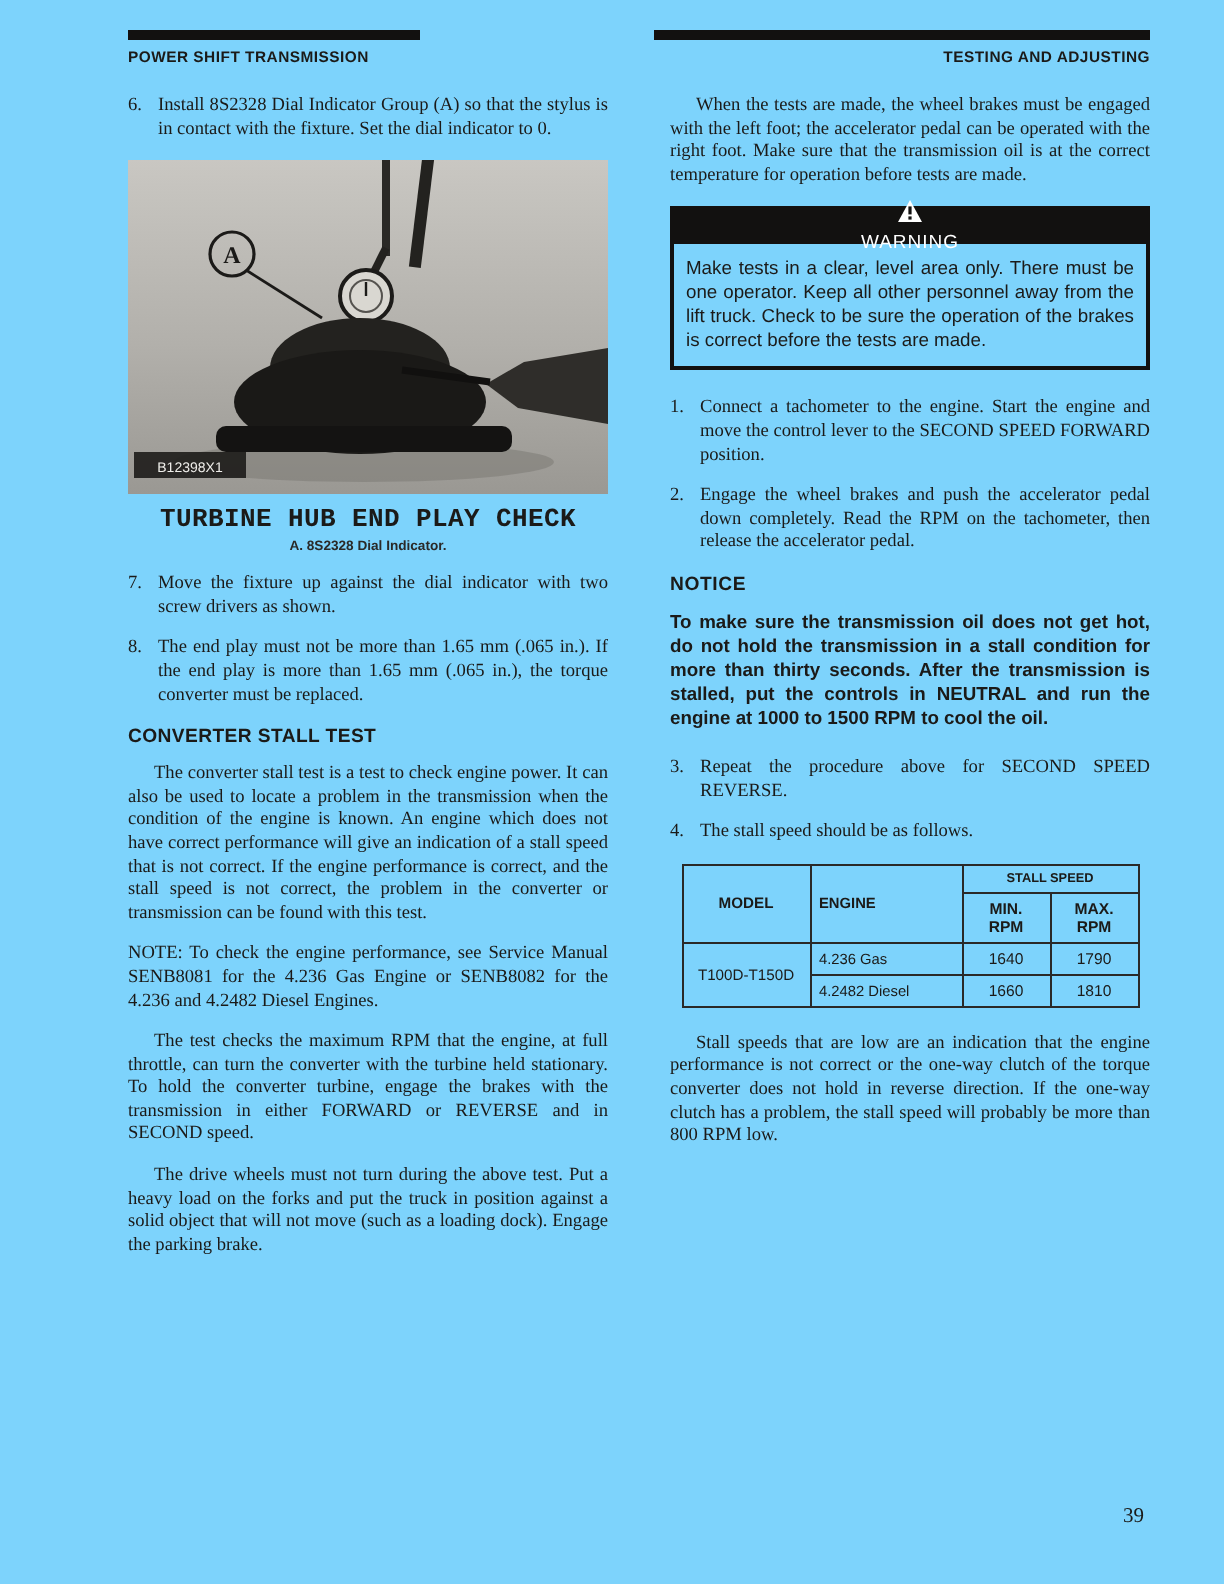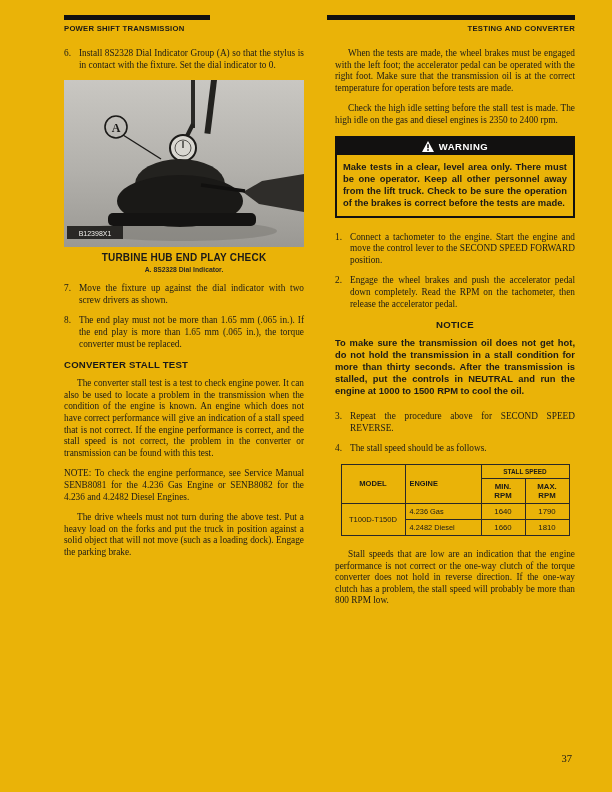--- a/index.html
+++ b/index.html
@@ -6,7 +6,7 @@
   html,body { background:#d9d9d6; }
   body { font-family:"Liberation Serif", serif; color:#1b1a18; }
   .page {
-    width:612px; height:792px; background:#eab308; margin:0 auto;
+    width:612px; height:792px; background:#7dd3fc; margin:0 auto;
     position:relative; padding:15px 37px 0 64px; overflow:hidden;
   }
   

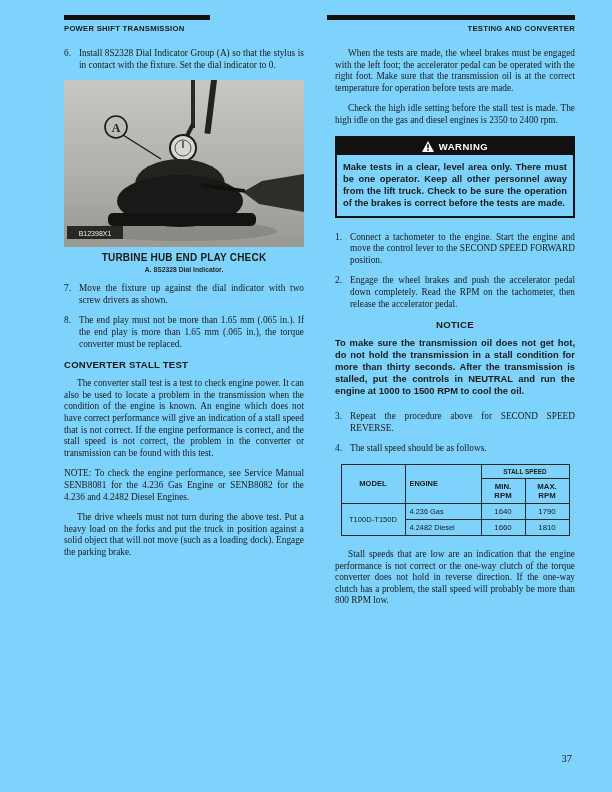--- a/index.html
+++ b/index.html
@@ -83,7 +83,7 @@
     </div>
     <div class="hdr-right">
       <div class="hdr-bar"></div>
-      <div class="hdr-text">TESTING AND CONVERTER</div>
+      <div class="hdr-text">TESTING AND ADJUSTING</div>
     </div>
   </div>
 

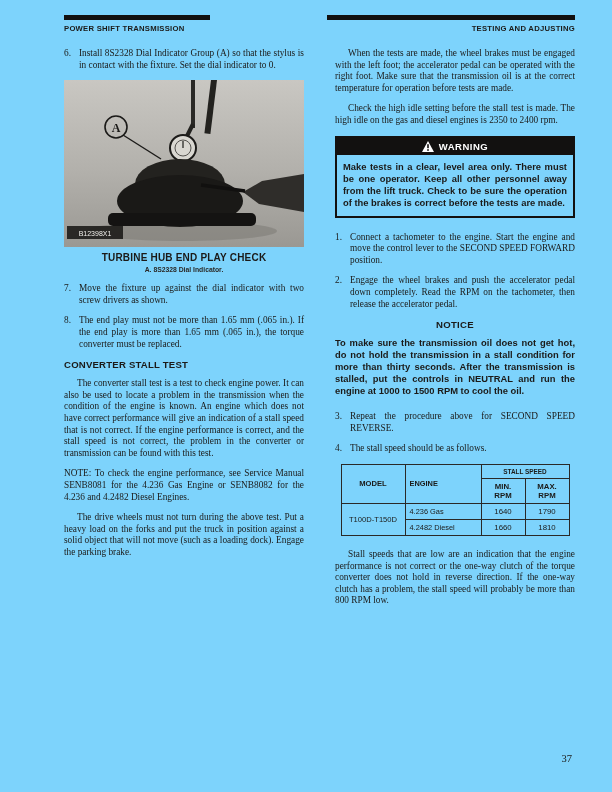--- a/index.html
+++ b/index.html
@@ -152,7 +152,6 @@
     <div class="col-right">
 
       <p class="body ind">When the tests are made, the wheel brakes must be engaged with the left foot; the accelerator pedal can be operated with the right foot. Make sure that the transmission oil is at the correct temperature for operation before tests are made.</p>
-      <p class="body ind">Check the high idle setting before the stall test is made. The high idle on the gas and diesel engines is 2350 to 2400 rpm.</p>
 
       <div class="warning-box">
         <div class="warning-bar">

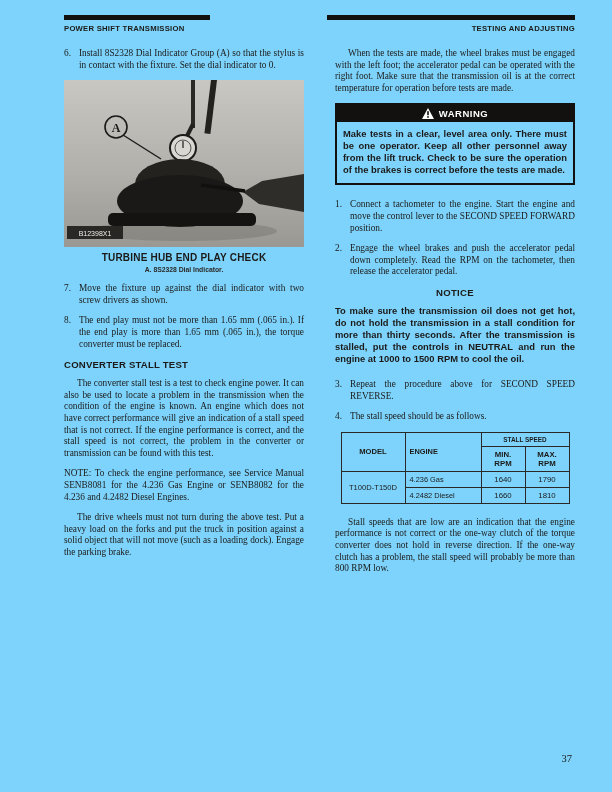--- a/index.html
+++ b/index.html
@@ -44,7 +44,7 @@
   .warning-bar {
     background:#121110; color:#ffffff; height:17px;
     display:flex; align-items:center; justify-content:center; gap:5px;
-    font-family:"Liberation Sans", sans-serif; font-weight:bold; font-size:9.5px; letter-spacing:.5px;
+    font-family:"Liberation Sans", sans-serif; font-weight:normal; font-size:9.5px; letter-spacing:.5px;flex-direction:column;
   }
   .warn-icon { display:flex; align-items:center; }
   .warning-text {

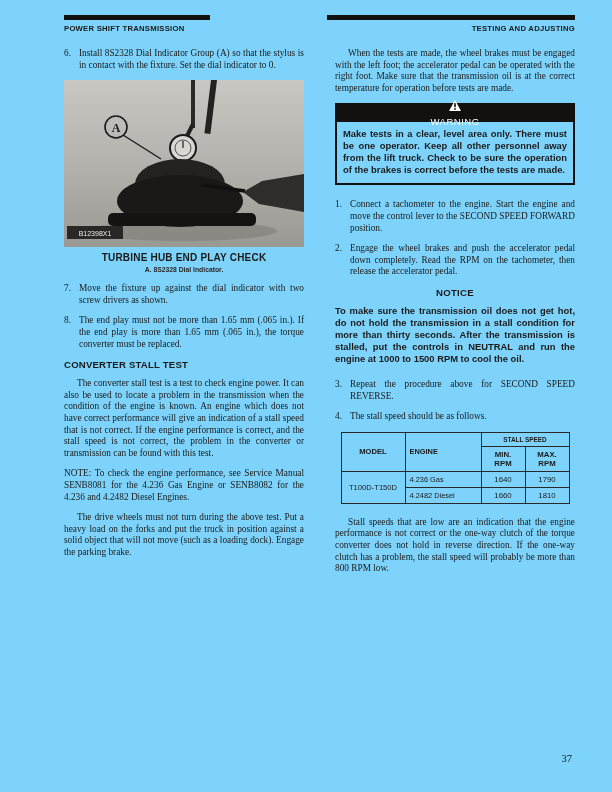--- a/index.html
+++ b/index.html
@@ -48,7 +48,7 @@
   }
   .warn-icon { display:flex; align-items:center; }
   .warning-text {
-    font-family:"Liberation Sans", sans-serif; font-weight:bold;
+    font-family:"Liberation Sans", sans-serif; font-weight:normal;
     font-size:9.4px; line-height:12px; text-align:justify; padding:6px 6px 7px 6px;
   }
   

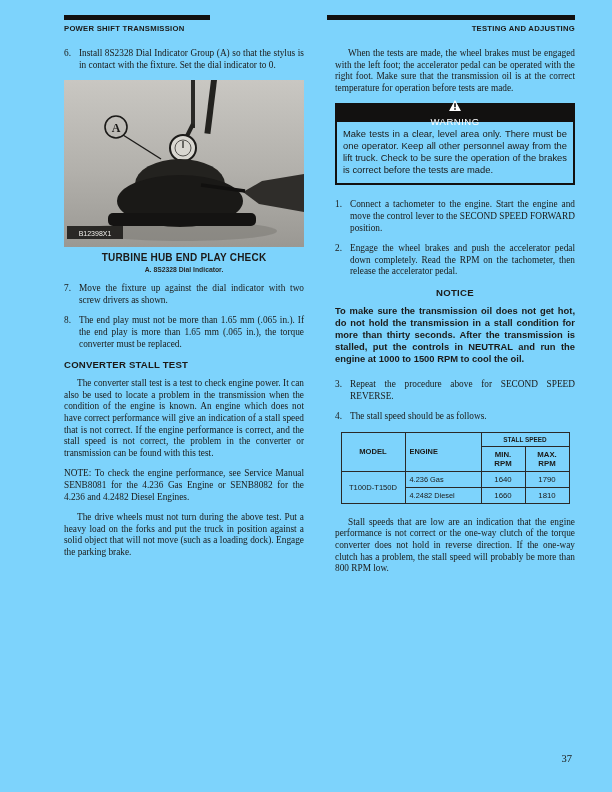--- a/index.html
+++ b/index.html
@@ -32,7 +32,7 @@
   .photo { width:240px; height:167px; position:relative; margin:0 0 5px 0; background:#b4b2ad; }
   .photo svg { display:block; }
   .photo-captions { text-align:center; margin-bottom:10px; }
-  .cap-title { font-family:Liberation Sans, sans-serif; font-weight:bold; font-size:10px; letter-spacing:.2px; }
+  .cap-title { font-family:Liberation Mono, monospace; font-weight:bold; font-size:13px; letter-spacing:.2px; }
   .cap-sub { font-family:"Liberation Sans", sans-serif; font-weight:bold; font-size:6.8px; margin-top:3px; color:#2a2927; }
   
   .section-heading {

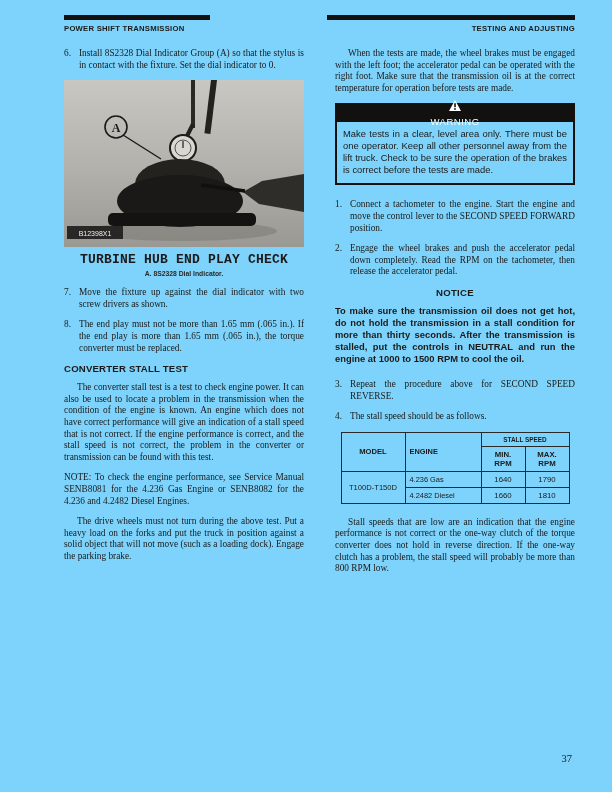--- a/index.html
+++ b/index.html
@@ -54,7 +54,7 @@
   
   .notice-title {
     font-family:"Liberation Sans", sans-serif; font-weight:bold;
-    font-size:9.6px; text-align:center; margin:4px 0 7px 0; letter-spacing:.3px;
+    font-size:9.6px; margin:4px 0 7px 0; letter-spacing:.3px;
   }
   .notice-text {
     font-family:"Liberation Sans", sans-serif; font-weight:bold;

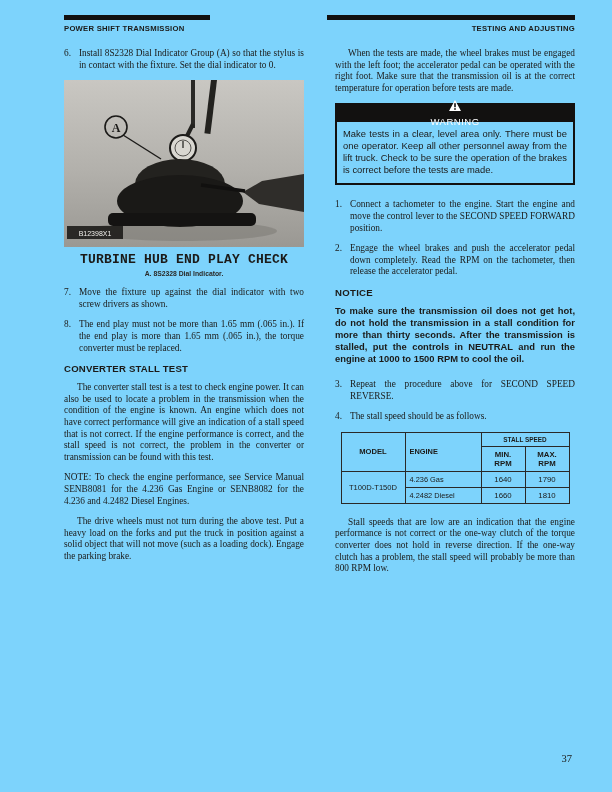--- a/index.html
+++ b/index.html
@@ -145,6 +145,7 @@
 
       <p class="body ind">The converter stall test is a test to check engine power. It can also be used to locate a problem in the transmission when the condition of the engine is known. An engine which does not have correct performance will give an indication of a stall speed that is not correct. If the engine performance is correct, and the stall speed is not correct, the problem in the converter or transmission can be found with this test.</p>
       <p class="body">NOTE: To check the engine performance, see Service Manual SENB8081 for the 4.236 Gas Engine or SENB8082 for the 4.236 and 4.2482 Diesel Engines.</p>
+      <p class="body ind">The test checks the maximum RPM that the engine, at full throttle, can turn the converter with the turbine held stationary. To hold the converter turbine, engage the brakes with the transmission in either FORWARD or REVERSE and in SECOND speed.</p>
       <p class="body ind">The drive wheels must not turn during the above test. Put a heavy load on the forks and put the truck in position against a solid object that will not move (such as a loading dock). Engage the parking brake.</p>
 
     </div>

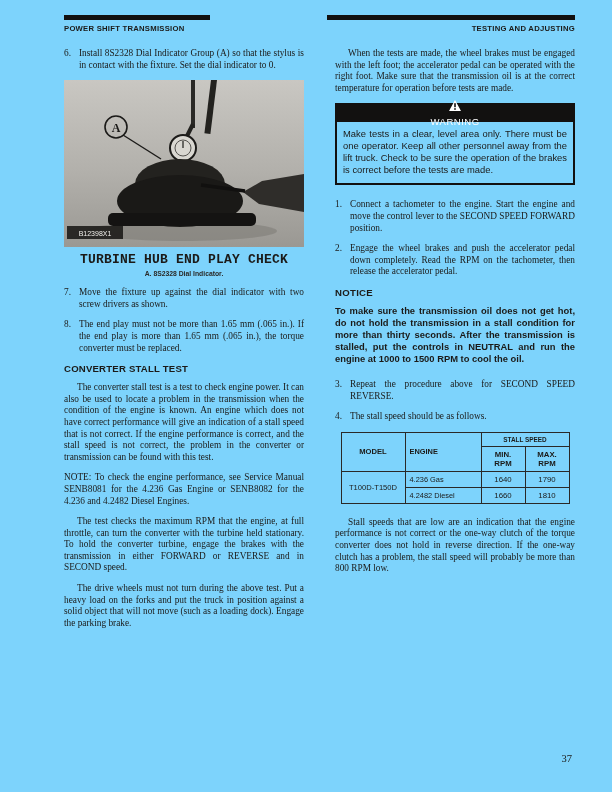--- a/index.html
+++ b/index.html
@@ -221,7 +221,7 @@
     </div>
   </div>
 
-  <div class="page-number">37</div>
+  <div class="page-number">39</div>
 
 </div>
 

